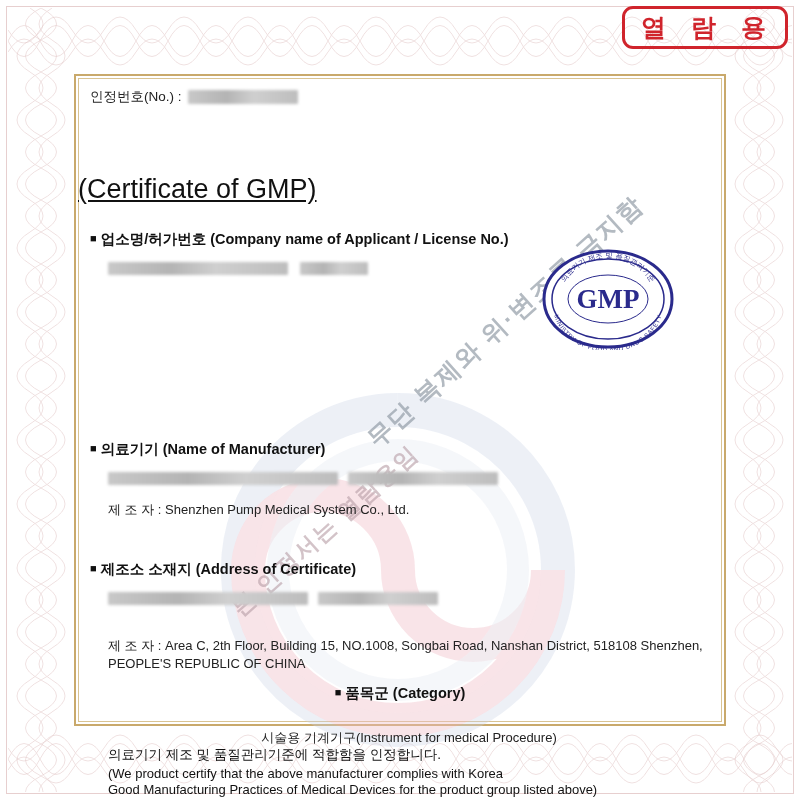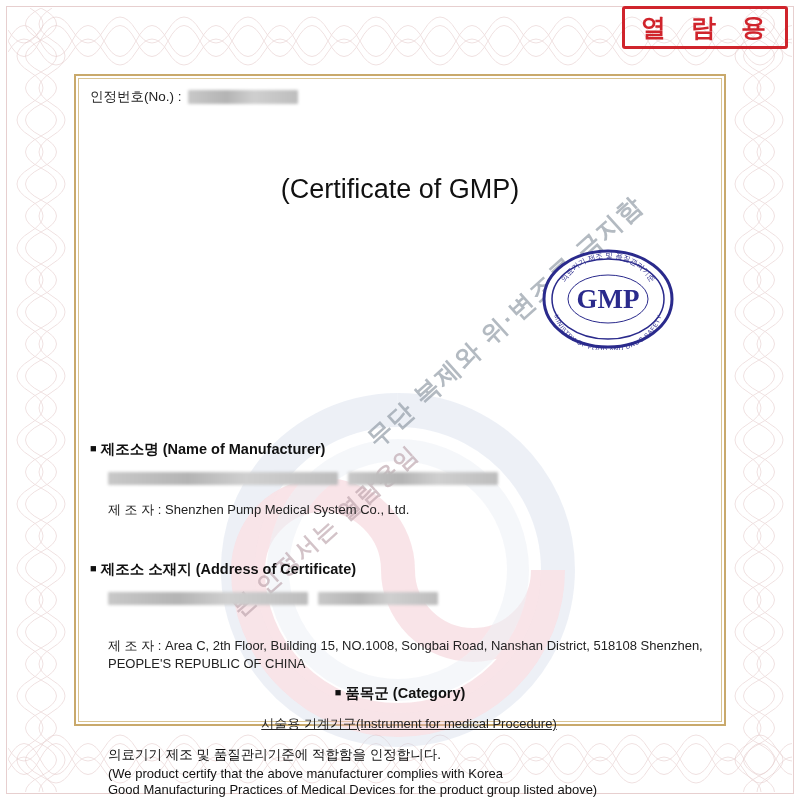--- a/index.html
+++ b/index.html
@@ -108,7 +108,7 @@
     font-weight: bold;
     letter-spacing: 9px;
     padding: 6px 10px 6px 16px;
-    border-radius: 3px;
+    border-radius: 11px;
     line-height: 1;
   }
 

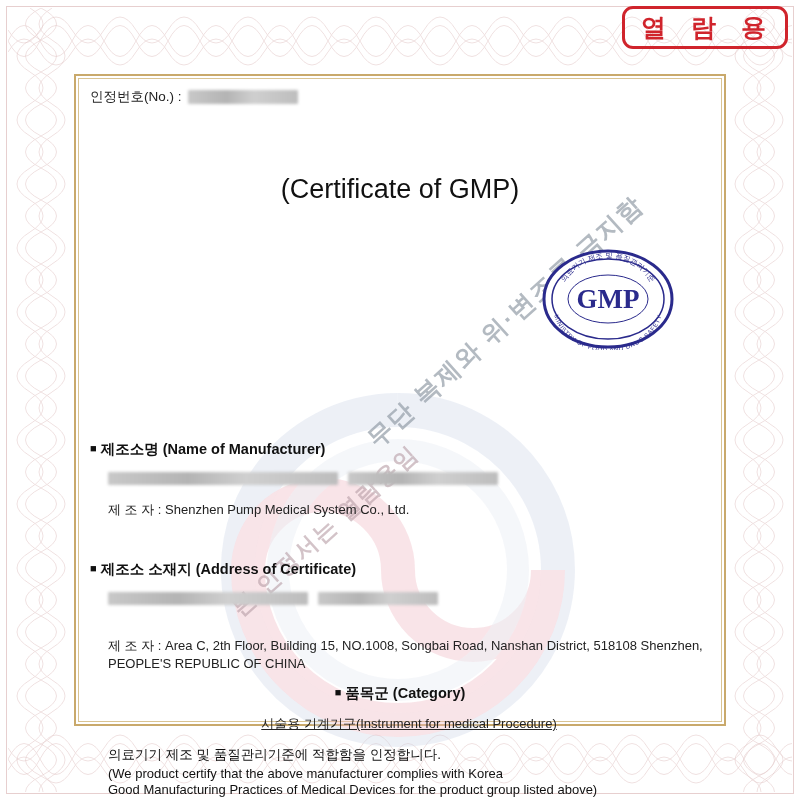--- a/index.html
+++ b/index.html
@@ -153,9 +153,10 @@
     left: 0;
     top: 96px;
     width: 644px;
-    text-align: center;
+    text-align: left;
     font-size: 27px;
     color: #111;
+    text-decoration: underline;
   }
 
   .section {

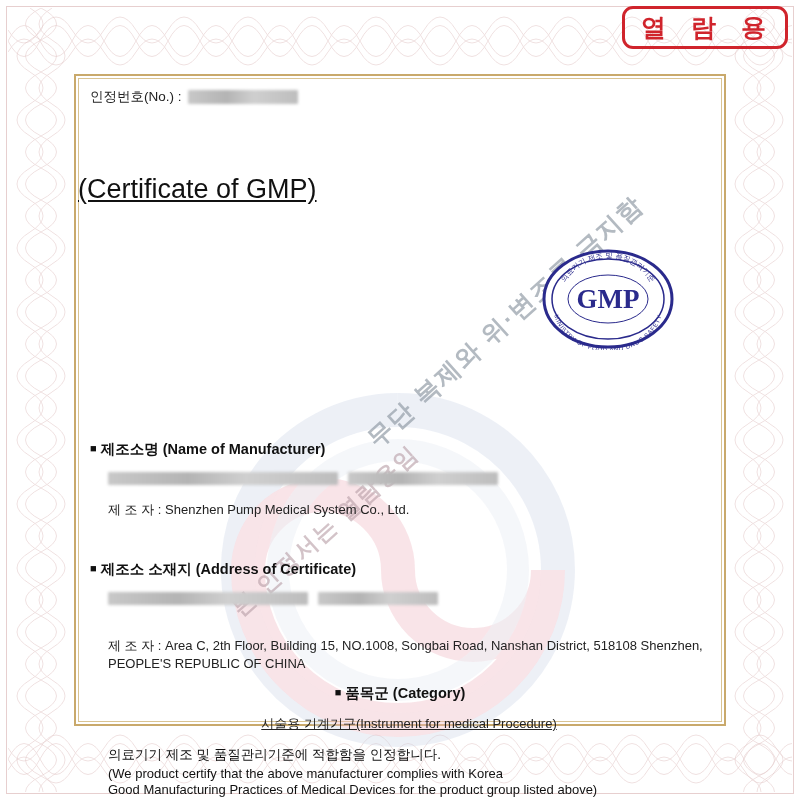--- a/index.html
+++ b/index.html
@@ -273,6 +273,13 @@
       </svg>
     </div>
 
+    <div class="section" style="top:152px;">
+      <div class="sec-head"><span class="sq">■</span><span>업소명/허가번호 (Company name of Applicant / License No.)</span></div>
+      <div style="padding-left:18px;margin-top:10px;">
+        <span class="redacted" style="width:180px;height:13px;"></span>
+        <span class="redacted" style="width:68px;height:13px;margin-left:8px;"></span>
+      </div>
+    </div>
 
 
     <div class="section" style="top:362px;">

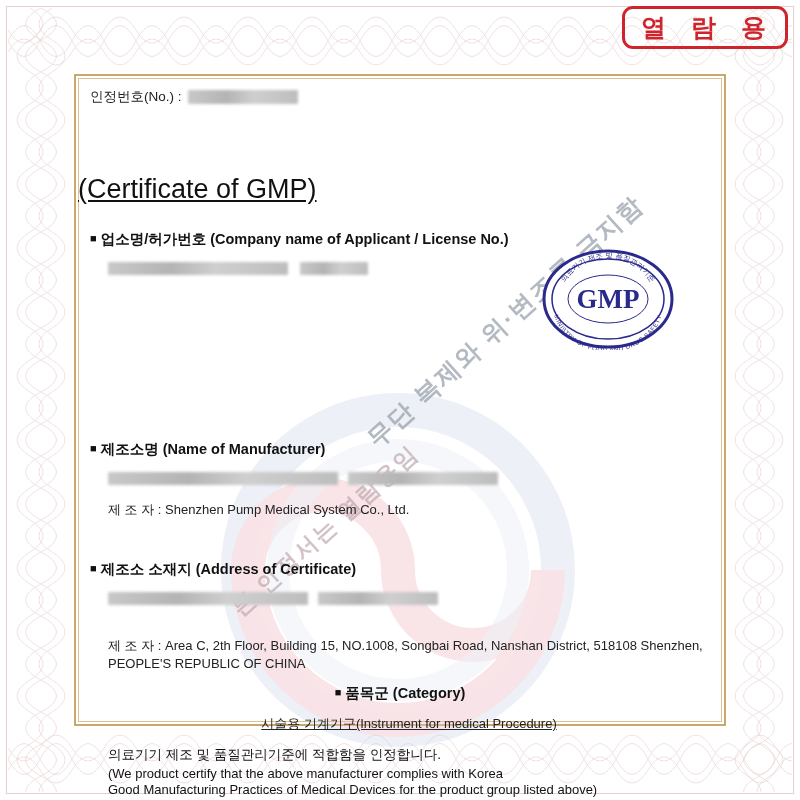--- a/index.html
+++ b/index.html
@@ -283,7 +283,7 @@
 
 
     <div class="section" style="top:362px;">
-      <div class="sec-head"><span class="sq">■</span><span>제조소명 (Name of Manufacturer)</span></div>
+      <div class="sec-head"><span class="sq">■</span><span>의료기기 (Name of Manufacturer)</span></div>
       <div style="padding-left:18px;margin-top:10px;">
         <span class="redacted" style="width:230px;height:13px;"></span>
         <span class="redacted" style="width:150px;height:13px;margin-left:6px;"></span>

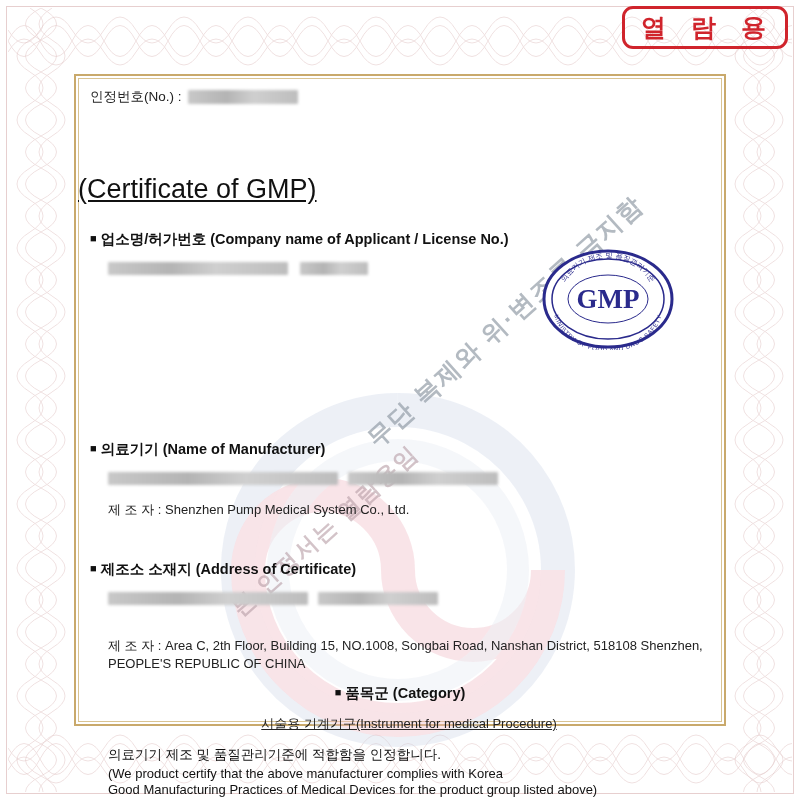--- a/index.html
+++ b/index.html
@@ -302,7 +302,7 @@
 
     <div class="section" style="top:606px;text-align:center;">
       <div class="sec-head"><span class="sq">■</span><span>품목군 (Category)</span></div>
-      <div class="sec-line" style="margin-top:12px;text-decoration:underline;">시술용 기계기구(Instrument for medical Procedure)</div>
+      <div class="sec-line" style="margin-top:26px;">시술용 기계기구(Instrument for medical Procedure)</div>
     </div>
 
     <div class="section" style="top:668px;padding-left:18px;">

